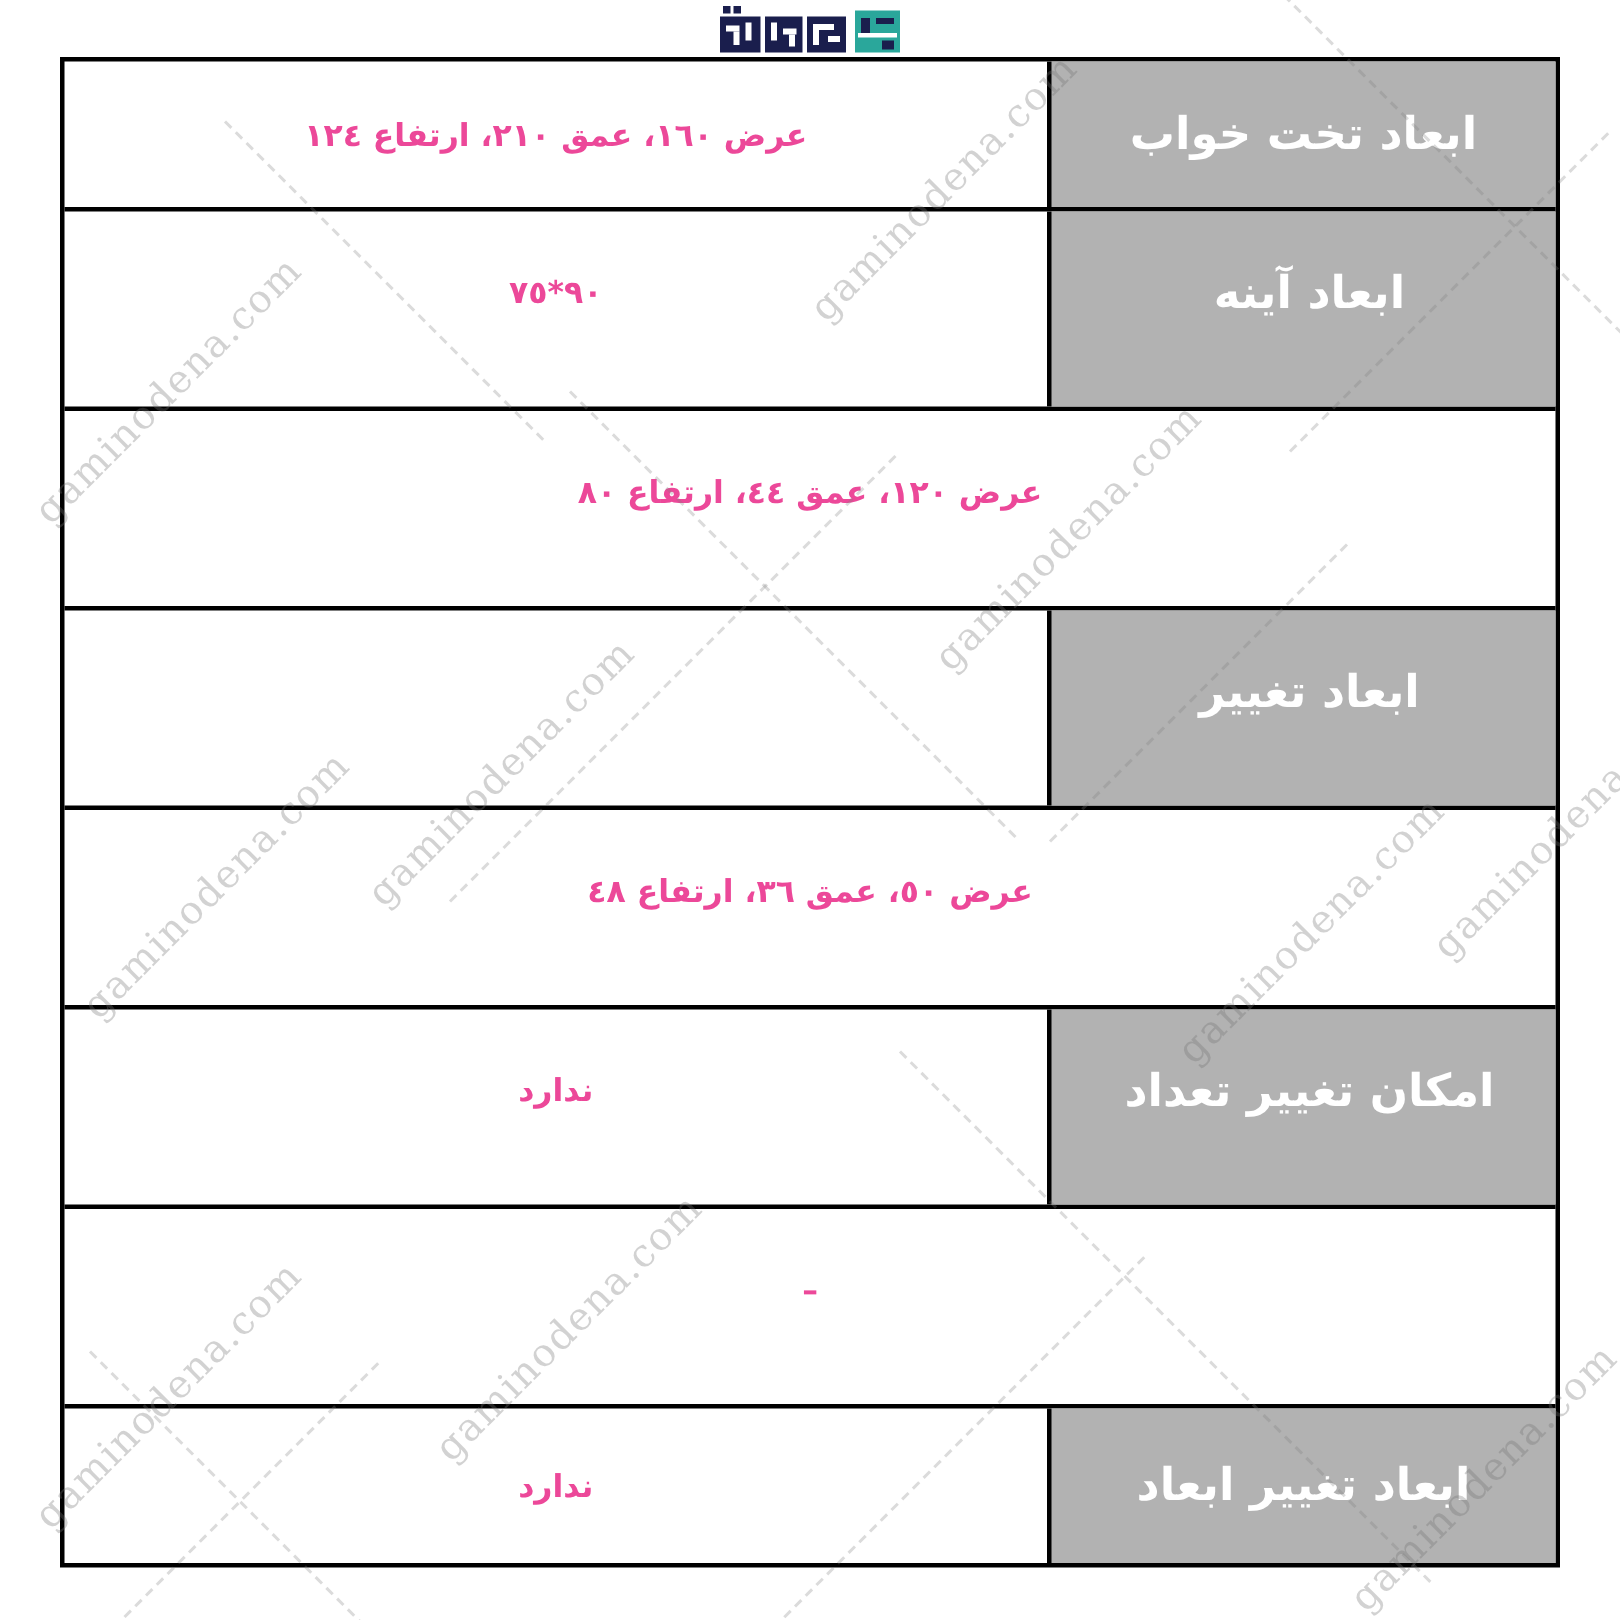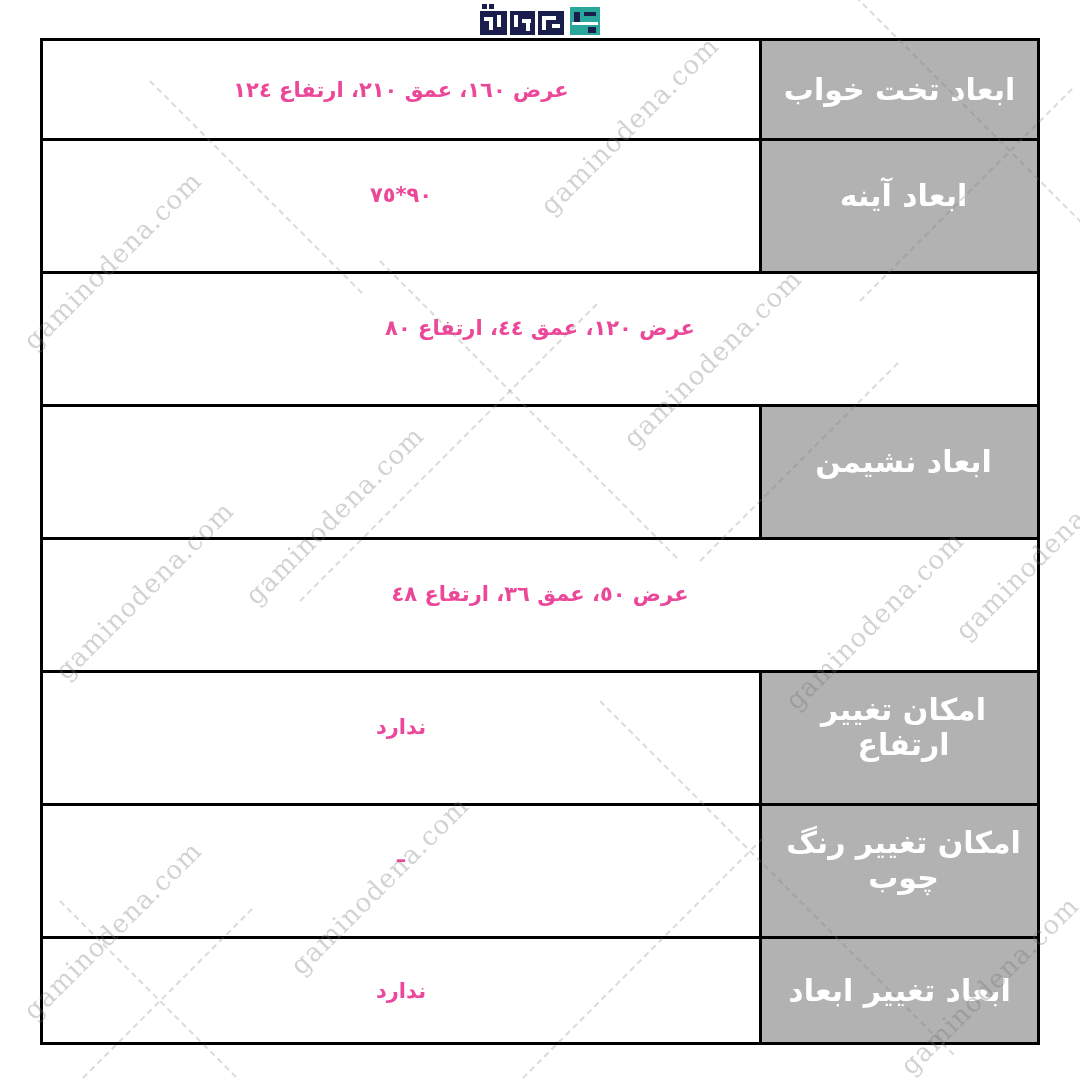--- a/index.html
+++ b/index.html
@@ -27,7 +27,7 @@
     font-weight:bold; font-size:21px; color:#ec4899; text-align:left;
   }
   .cell-label {
-    width:278px; box-sizing:border-box; border-left:3px solid #000;
+    width:339px; box-sizing:border-box; border-left:3px solid #000;
     background:#b2b2b2; display:flex; align-items:center; justify-content:center;
     font-weight:bold; font-size:30px; color:#ffffff; text-align:center; padding:0 8px;
   }

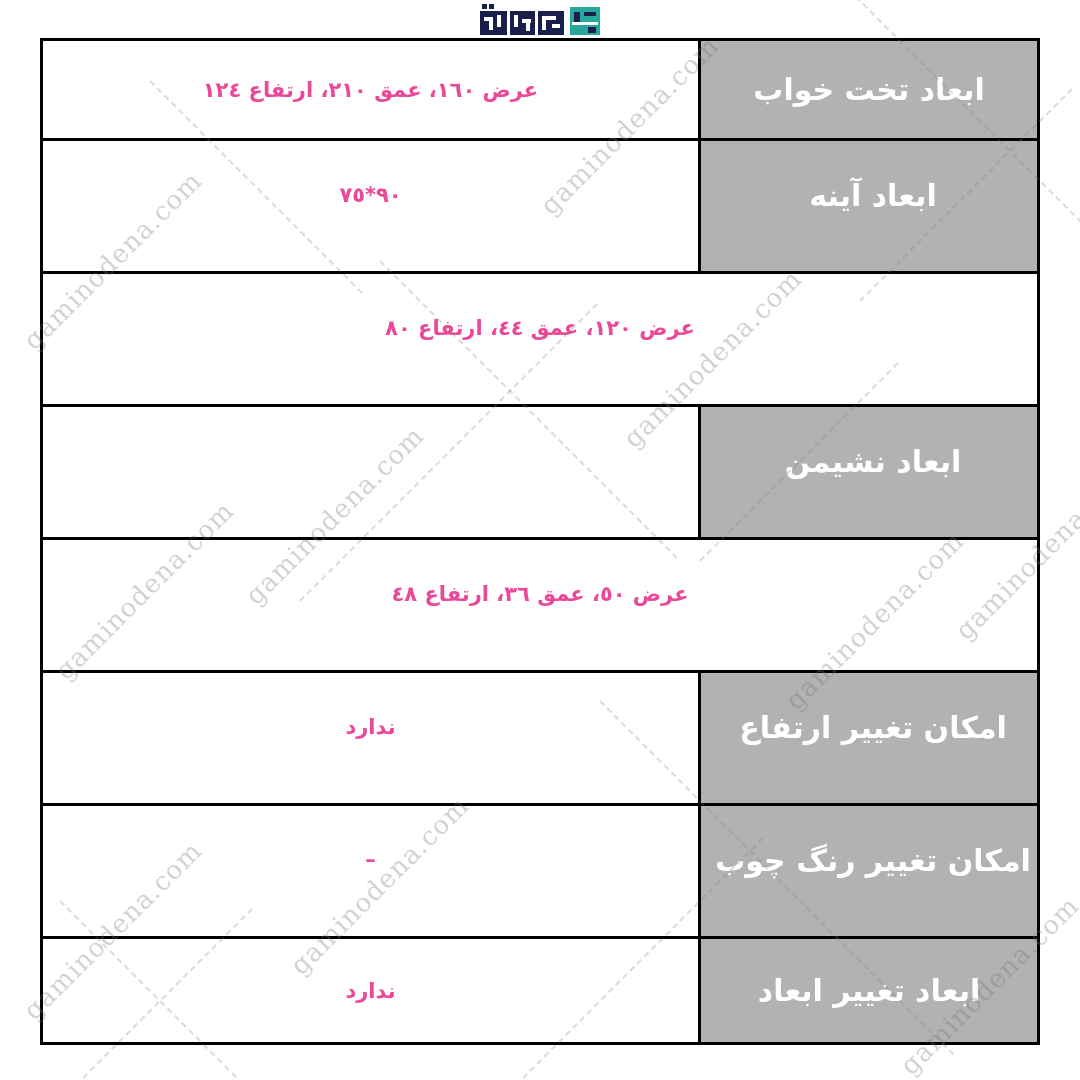--- a/index.html
+++ b/index.html
@@ -97,7 +97,7 @@
     </div>
 
     <div class="row row-mid">
-      <div class="cell-label" lang="fa">ابعاد نشیمن</div>
+      <div class="cell-label" lang="fa">ابعاد تغییر</div>
     </div>
 
     <div class="row row-mid">

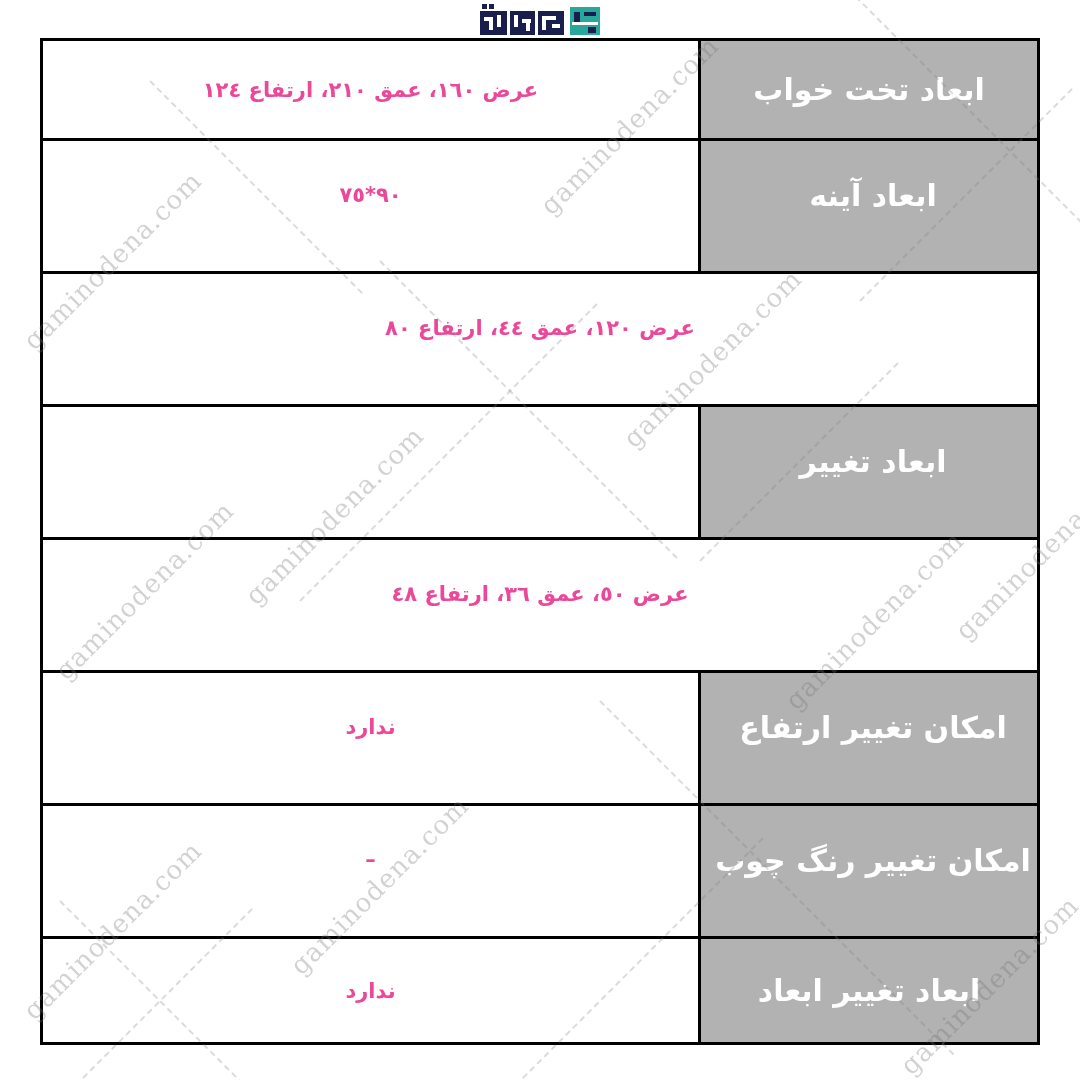--- a/index.html
+++ b/index.html
@@ -105,7 +105,7 @@
     </div>
 
     <div class="row row-mid">
-      <div class="cell-label" lang="fa">امکان تغییر ارتفاع</div>
+      <div class="cell-label" lang="fa">امکان تغییر تعداد</div>
       <div class="cell-value" lang="fa">ندارد</div>
     </div>
 

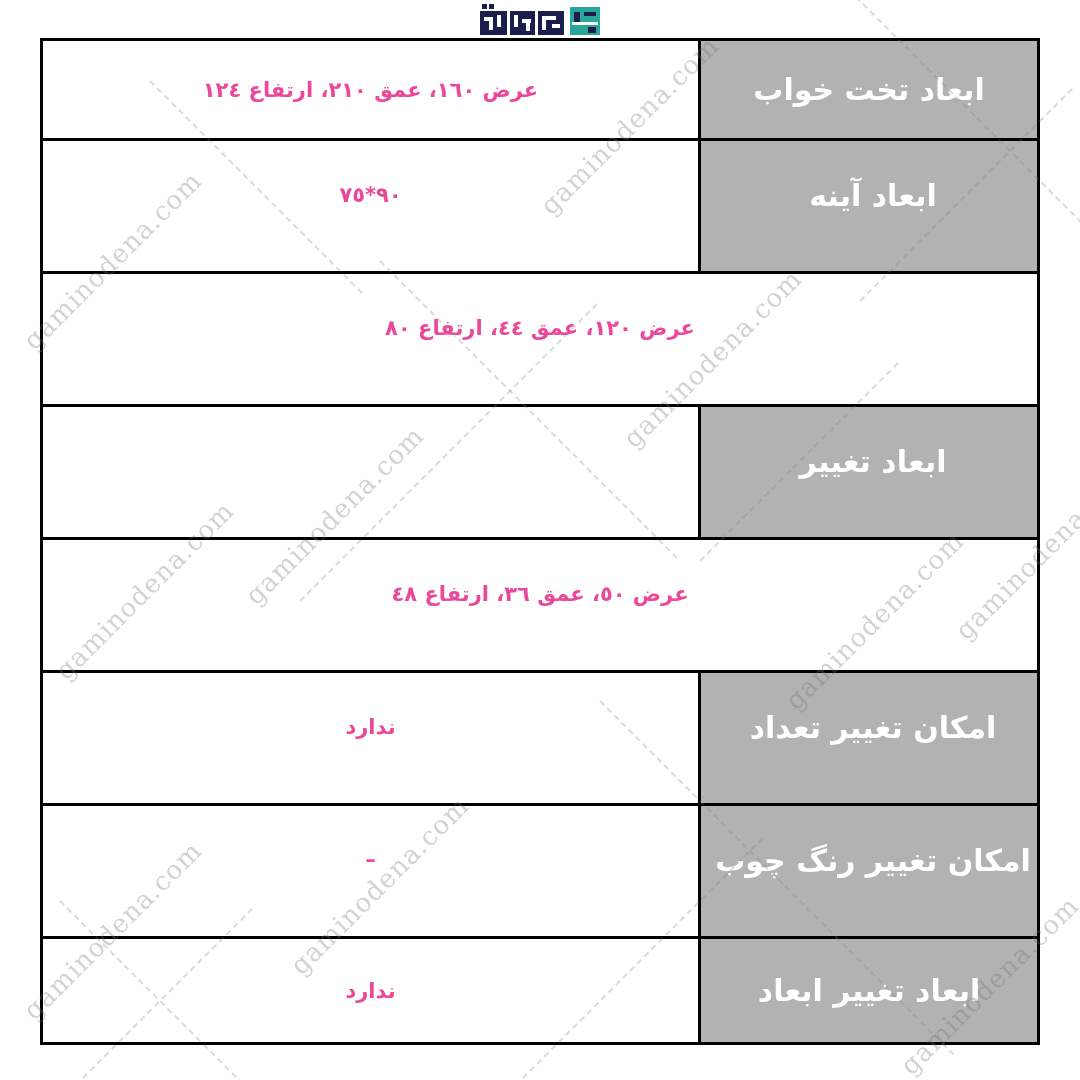--- a/index.html
+++ b/index.html
@@ -110,7 +110,6 @@
     </div>
 
     <div class="row row-mid">
-      <div class="cell-label" lang="fa">امکان تغییر رنگ چوب</div>
       <div class="cell-value" lang="fa">–</div>
     </div>
 

